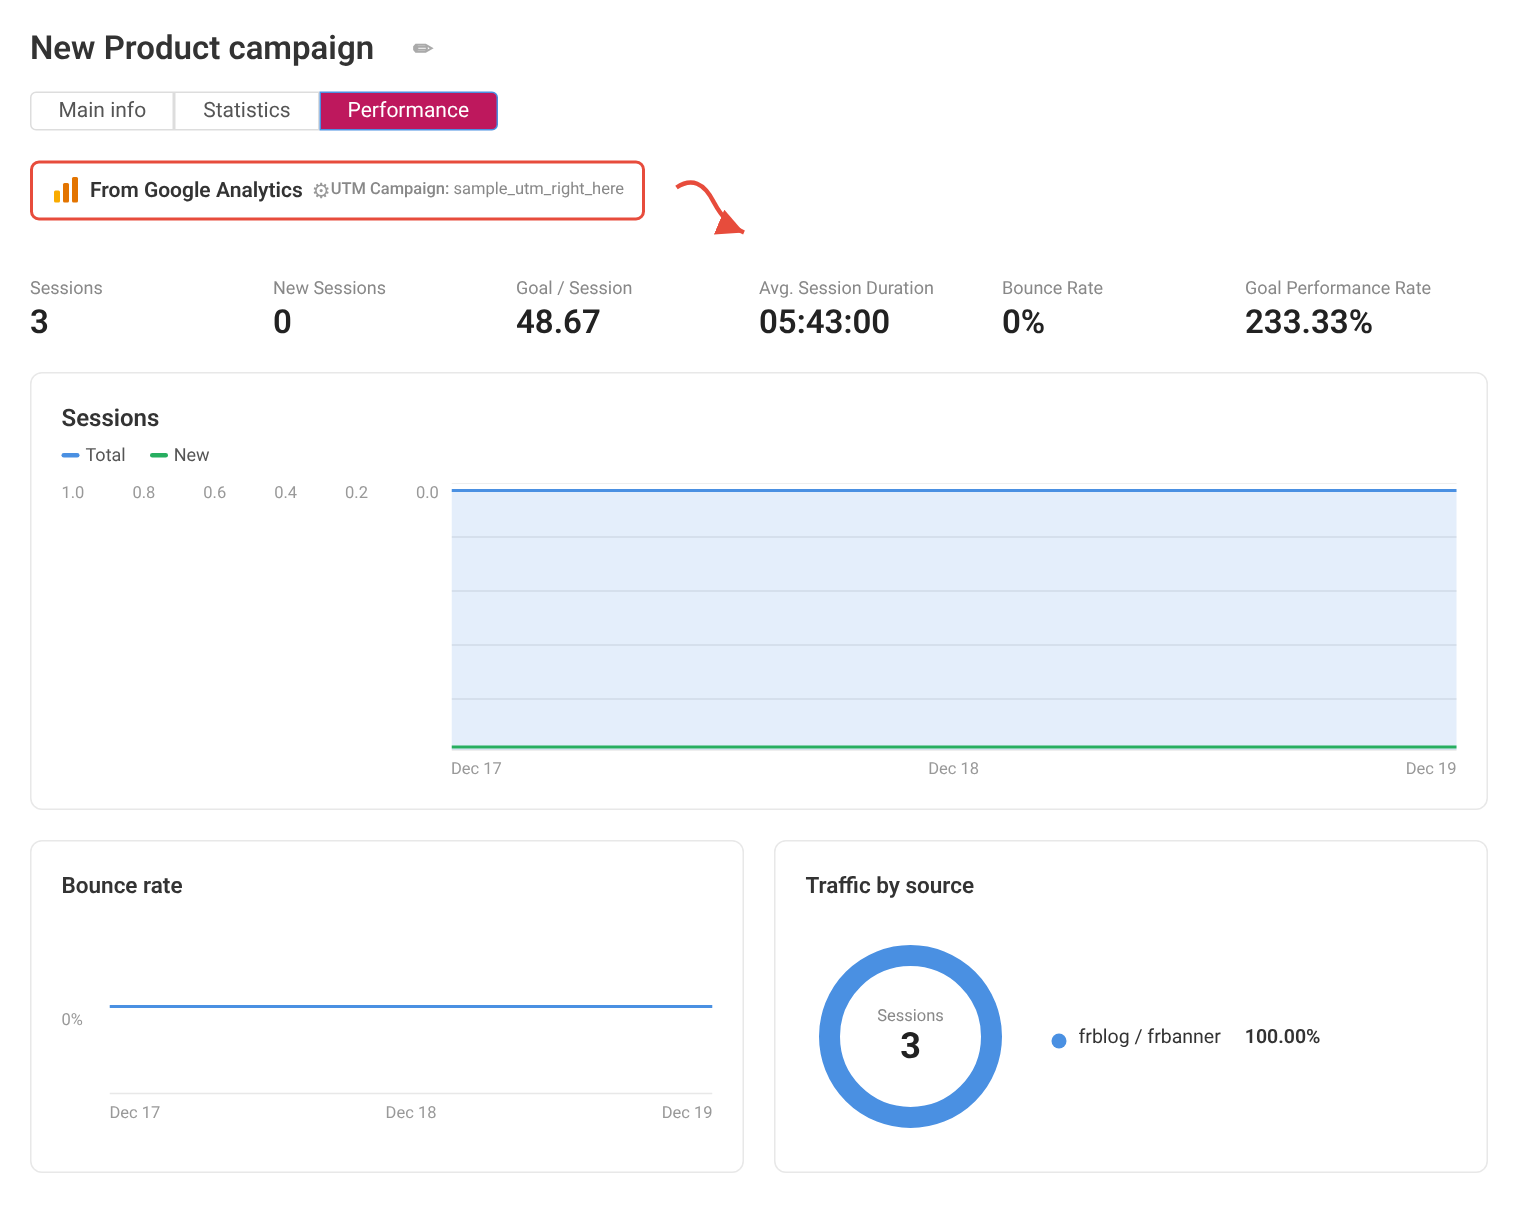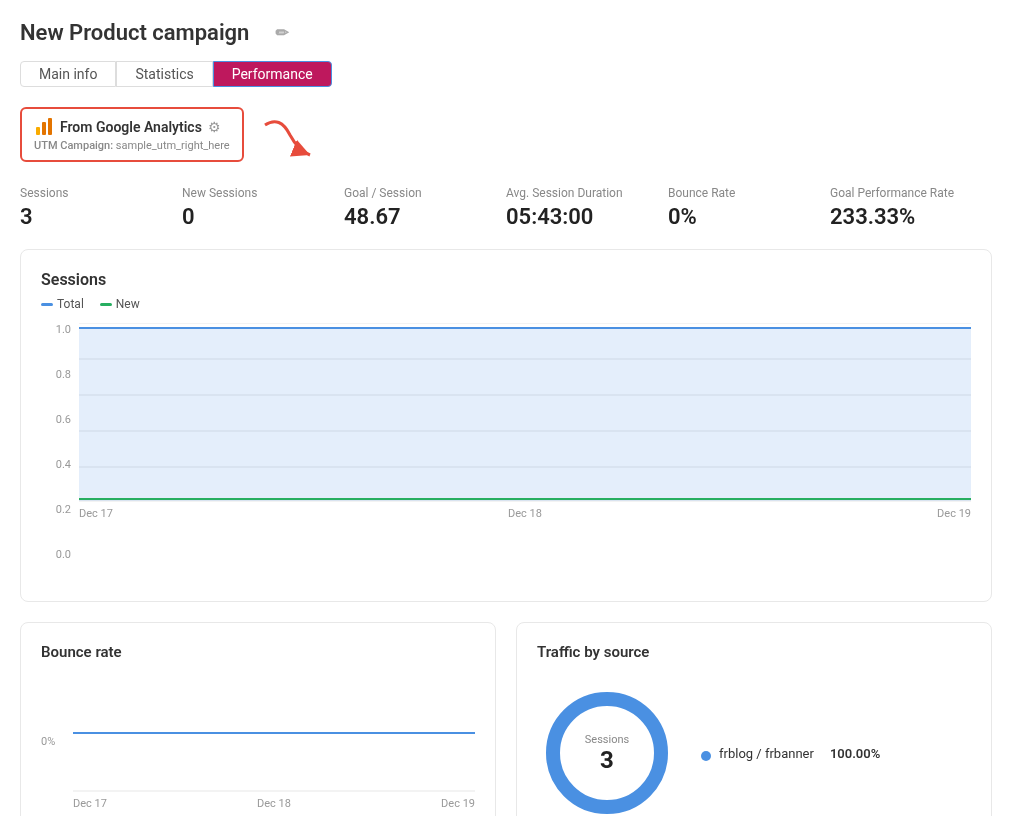--- a/index.html
+++ b/index.html
@@ -18,7 +18,6 @@
       border: 2px solid #e74c3c;
       border-radius: 6px;
       display: inline-flex;
-      flex-direction: column;
       padding: 8px 12px;
       margin-bottom: 8px;
       position: relative;

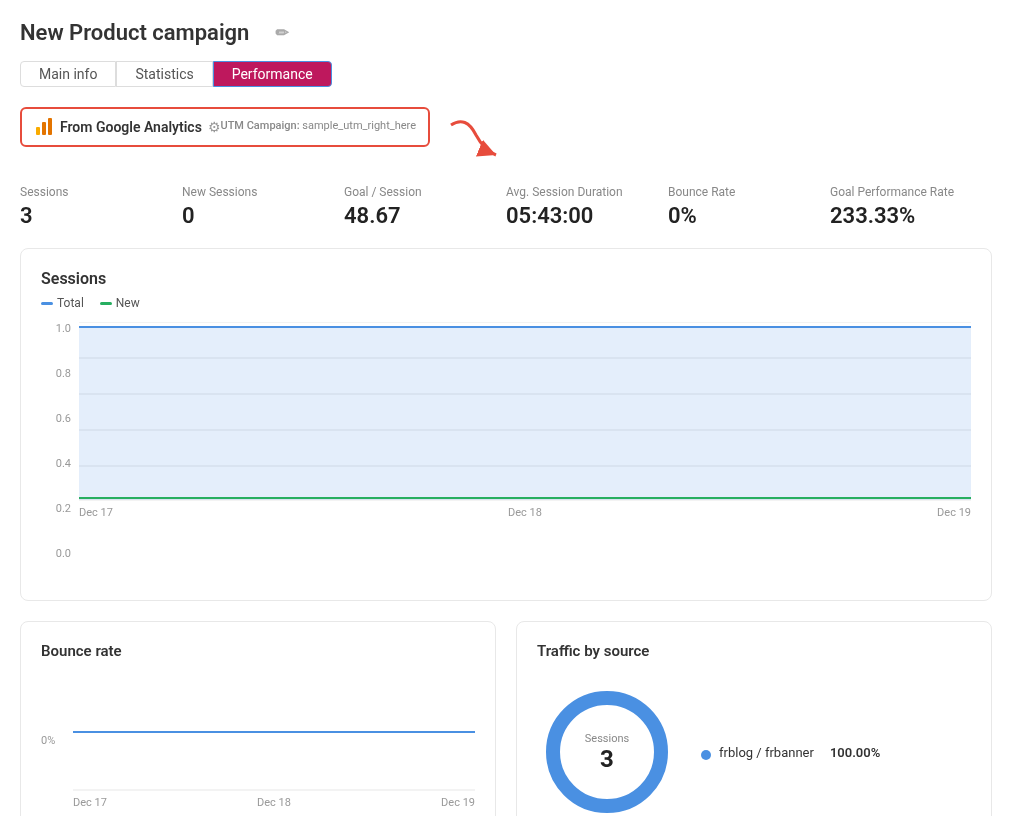--- a/index.html
+++ b/index.html
@@ -156,7 +156,7 @@
   </div>
   <div style="display:flex; gap:8px; align-items:stretch;">
 
-    <div style="display:flex; flex-direction:column; justify-content:center; font-size:11px; color:#999; padding-bottom:20px; min-width:30px; text-align:right;gap:32px;">
+    <div style="display:flex; justify-content:center; font-size:11px; color:#999; padding-bottom:20px; min-width:30px; text-align:right;gap:32px;">
       <span>1.0</span>
       <span>0.8</span>
       <span>0.6</span>

